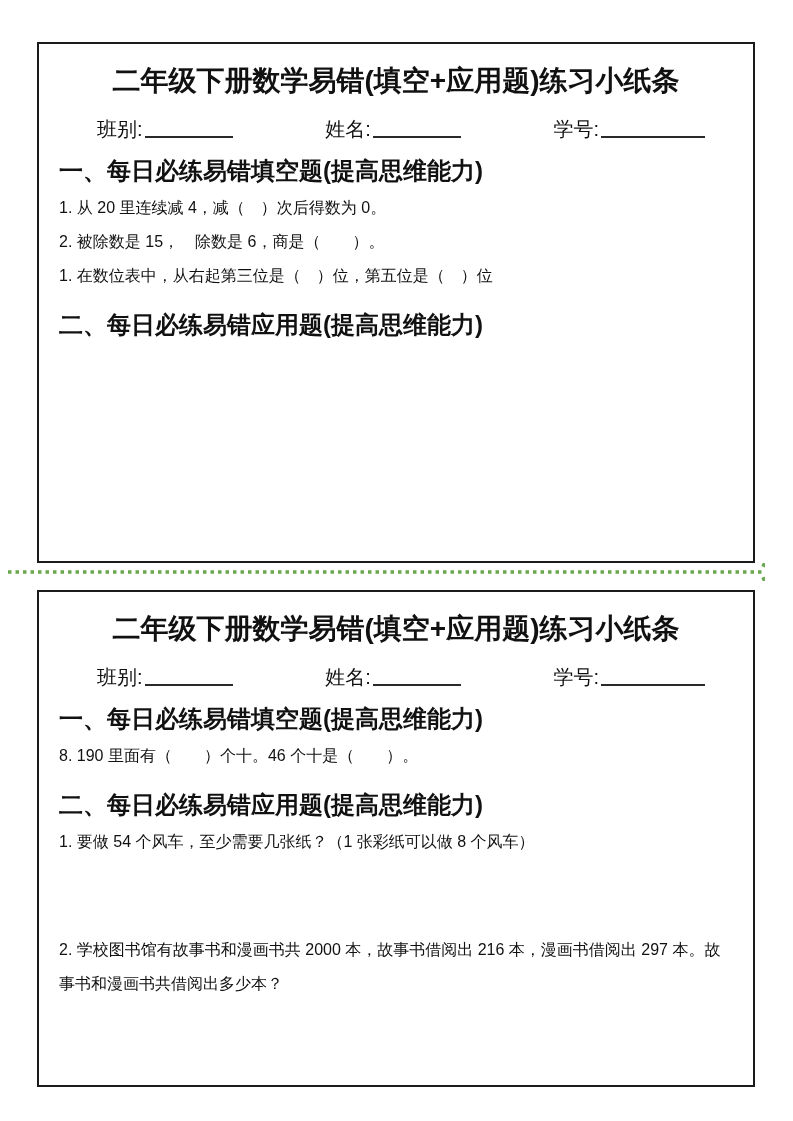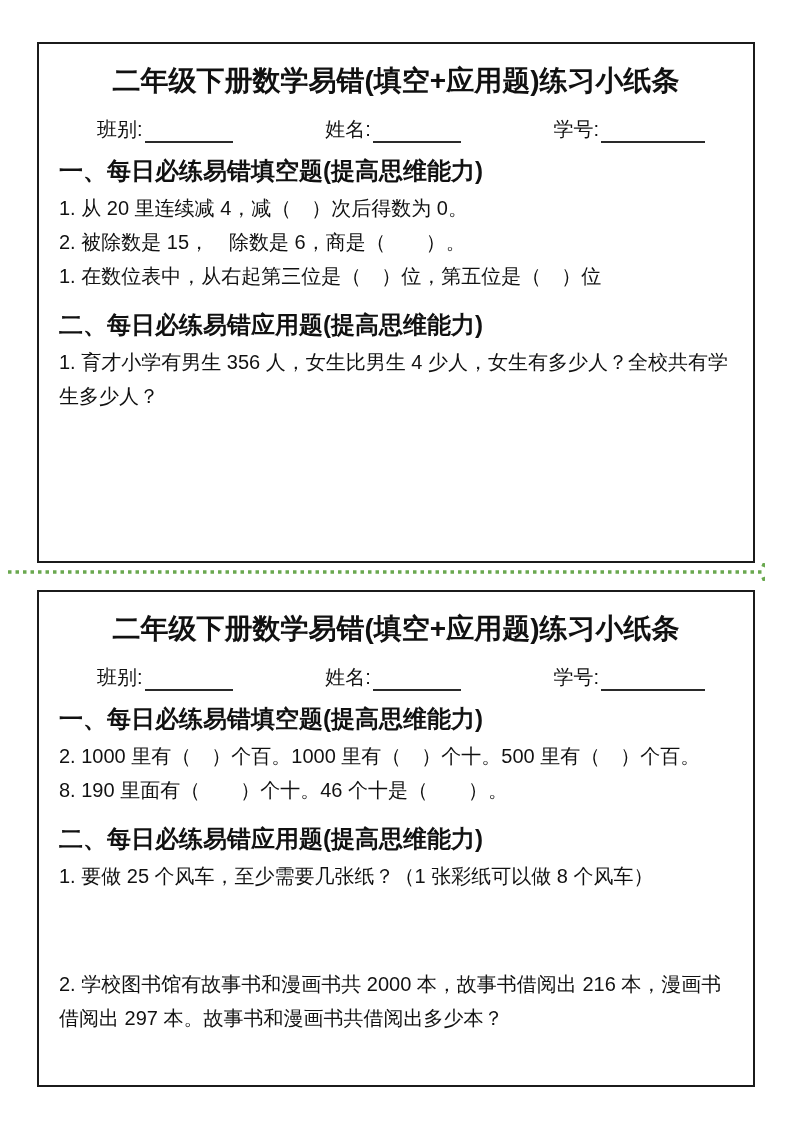--- a/index.html
+++ b/index.html
@@ -39,7 +39,7 @@
     margin-bottom: 12px;
     font-size: 20px;
   }
-  .field { display: flex; align-items: flex-end; }
+  .field { display: flex; }
   .field-label { white-space: nowrap; }
   .blank-line {
     display: inline-block;

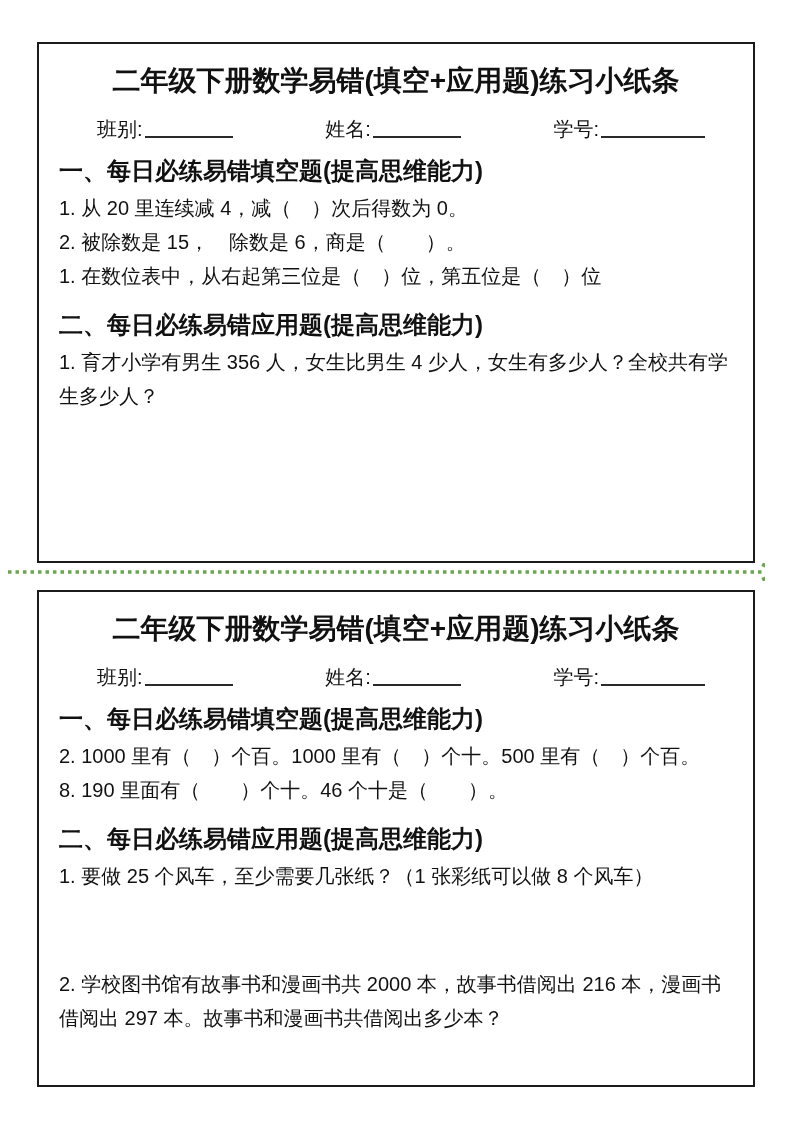--- a/index.html
+++ b/index.html
@@ -58,7 +58,7 @@
   .section-header.second { margin-top: 16px; }
 
   .question {
-    font-size: 20px;
+    font-size: 16px;
     line-height: 34px;
   }
   .question.answer-space { margin-bottom: 74px; }

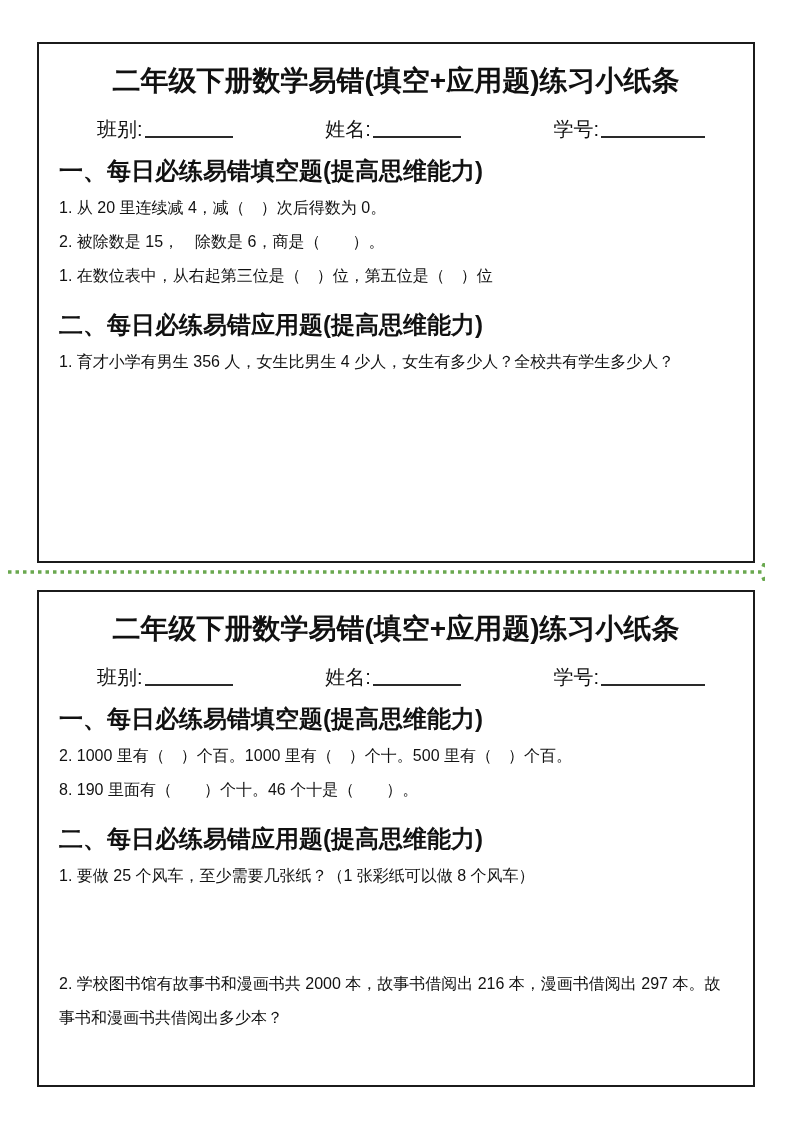--- a/index.html
+++ b/index.html
@@ -100,7 +100,6 @@
     <div class="question">1. 在数位表中，从右起第三位是（　）位，第五位是（　）位</div>
 
     <div class="section-header second">二、每日必练易错应用题(提高思维能力)</div>
-    <div class="question answer-space">1. 育才小学有男生 356 人，女生比男生 4 少人，女生有多少人？全校共有学生多少人？</div>
   </div>
 
   <div class="divider">

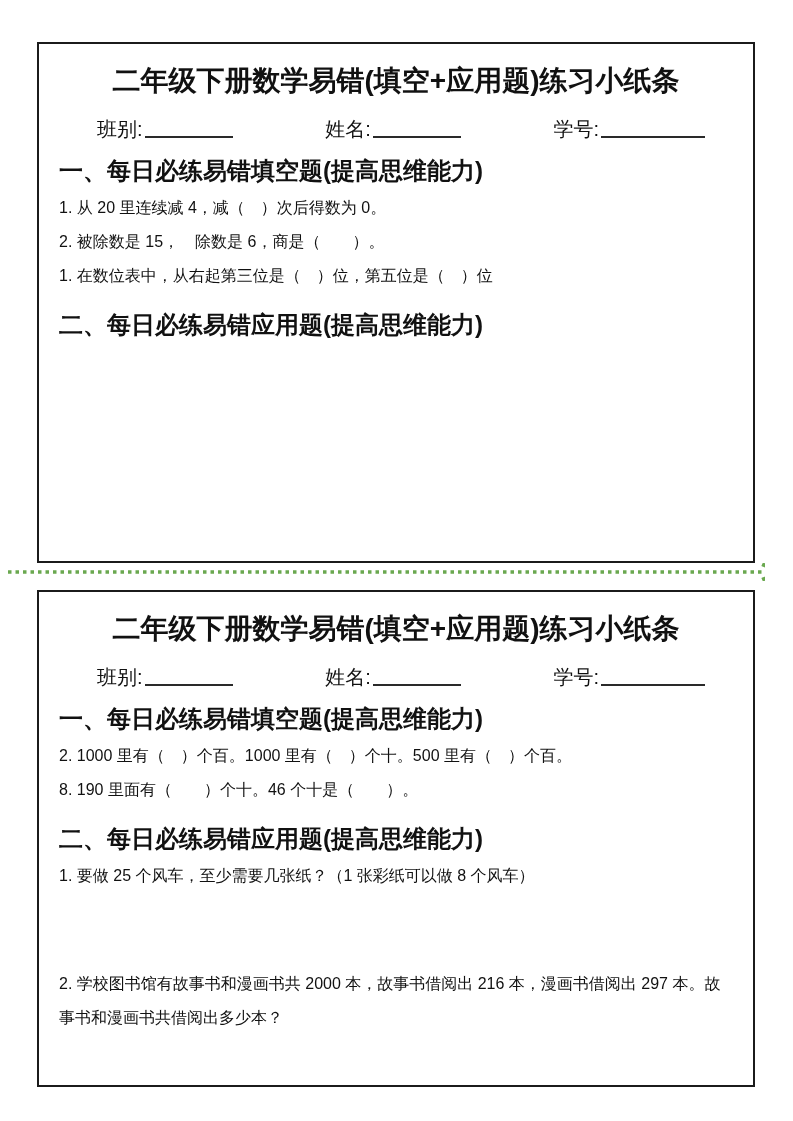--- a/index.html
+++ b/index.html
@@ -128,7 +128,6 @@
     </div>
 
     <div class="section-header">一、每日必练易错填空题(提高思维能力)</div>
-    <div class="question">2. 1000 里有（　）个百。1000 里有（　）个十。500 里有（　）个百。</div>
     <div class="question">8. 190 里面有（　　）个十。46 个十是（　　）。</div>
 
     <div class="section-header second">二、每日必练易错应用题(提高思维能力)</div>

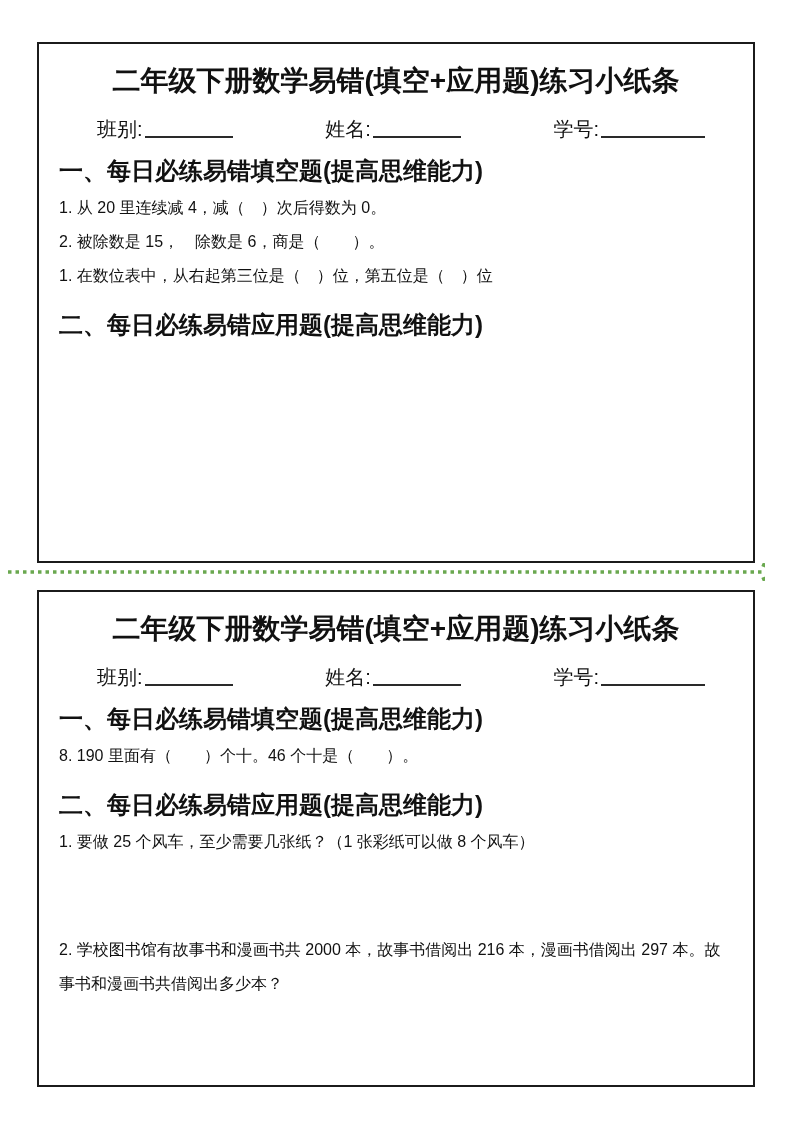--- a/index.html
+++ b/index.html
@@ -131,7 +131,7 @@
     <div class="question">8. 190 里面有（　　）个十。46 个十是（　　）。</div>
 
     <div class="section-header second">二、每日必练易错应用题(提高思维能力)</div>
-    <div class="question answer-space">1. 要做 25 个风车，至少需要几张纸？（1 张彩纸可以做 8 个风车）</div>
+    <div class="question answer-space">1. 要做 54 个风车，至少需要几张纸？（1 张彩纸可以做 8 个风车）</div>
     <div class="question">2. 学校图书馆有故事书和漫画书共 2000 本，故事书借阅出 216 本，漫画书借阅出 297 本。故事书和漫画书共借阅出多少本？</div>
   </div>
 

